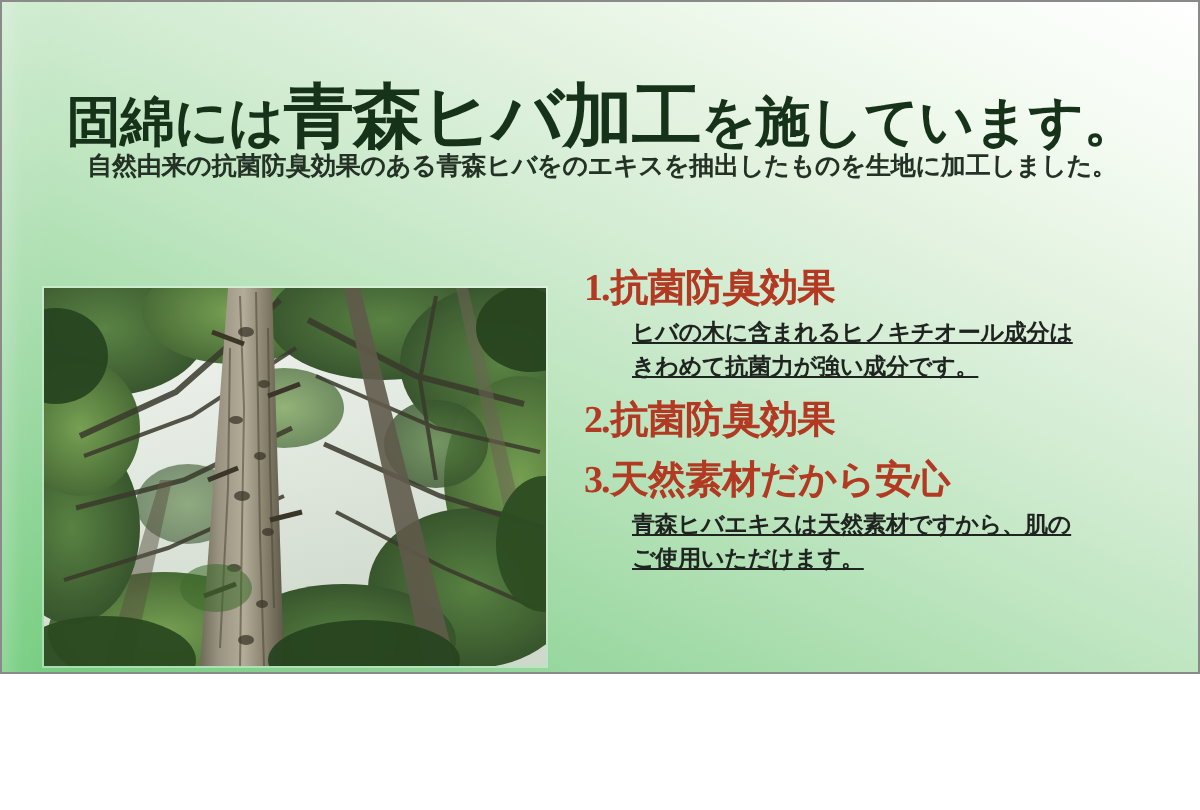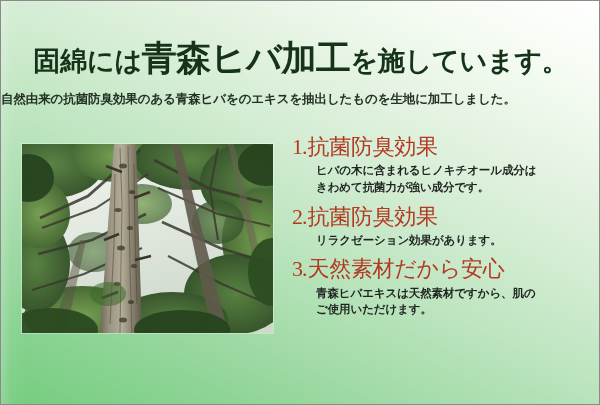--- a/index.html
+++ b/index.html
@@ -17,7 +17,7 @@
   .banner {
     position: relative;
     width: 600px;
-    height: 405px;
+    height: 337px;
     box-sizing: border-box;
     border: 1px solid #8a8a8a;
     overflow: hidden;

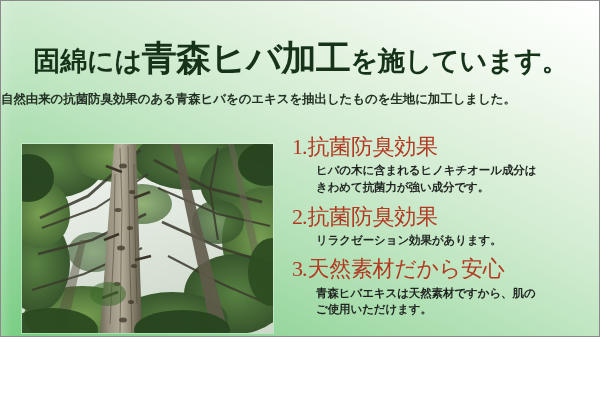--- a/index.html
+++ b/index.html
@@ -72,8 +72,9 @@
   .subtitle {
     position: absolute;
     left: 0;
-    top: 91px;
-    width: 600px;
+    top: 75px;
+    width: 600px;
+    text-align: center;
     white-space: nowrap;
     font-family: "Liberation Sans", "DejaVu Sans", sans-serif;
     color: #243225;

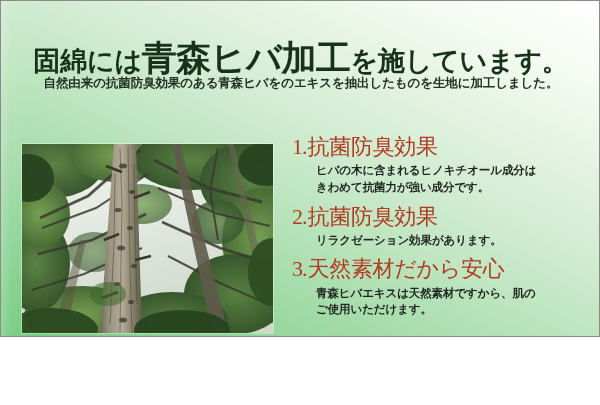--- a/index.html
+++ b/index.html
@@ -117,8 +117,8 @@
   .feature-title {
     font-family: "Liberation Serif", "DejaVu Serif", serif;
     color: #b23a22;
-    font-size: 22px;
-    font-weight: normal;
+    font-size: 19px;
+    font-weight: bold;
     line-height: 1.1;
     letter-spacing: -0.3px;
     white-space: nowrap;

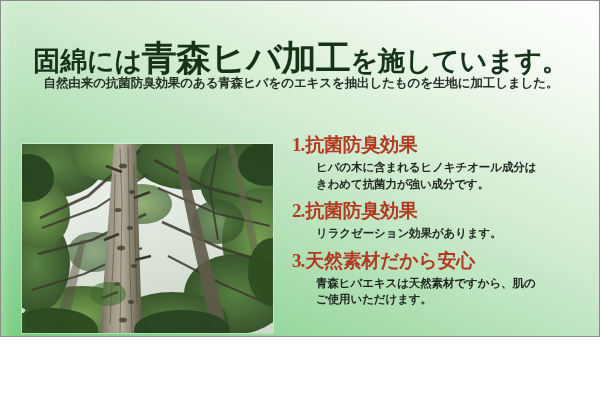--- a/index.html
+++ b/index.html
@@ -139,6 +139,7 @@
   }
   .feature-body div {
     white-space: nowrap;
+    text-decoration: underline;
   }
 </style>
 </head>

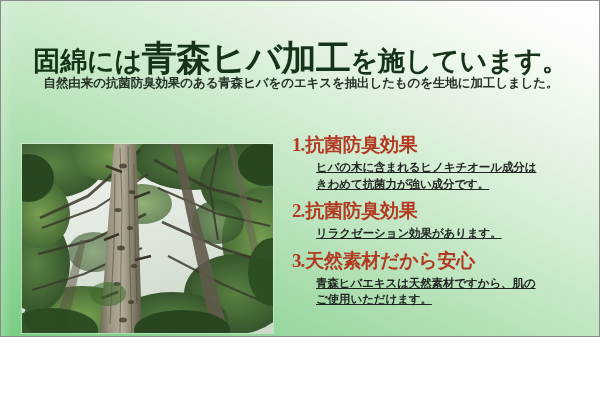--- a/index.html
+++ b/index.html
@@ -271,7 +271,6 @@
         <span class="num">2.</span><span>抗菌防臭効果</span>
       </div>
       <div class="feature-body">
-        <div>リラクゼーション効果があります。</div>
       </div>
     </div>
 

